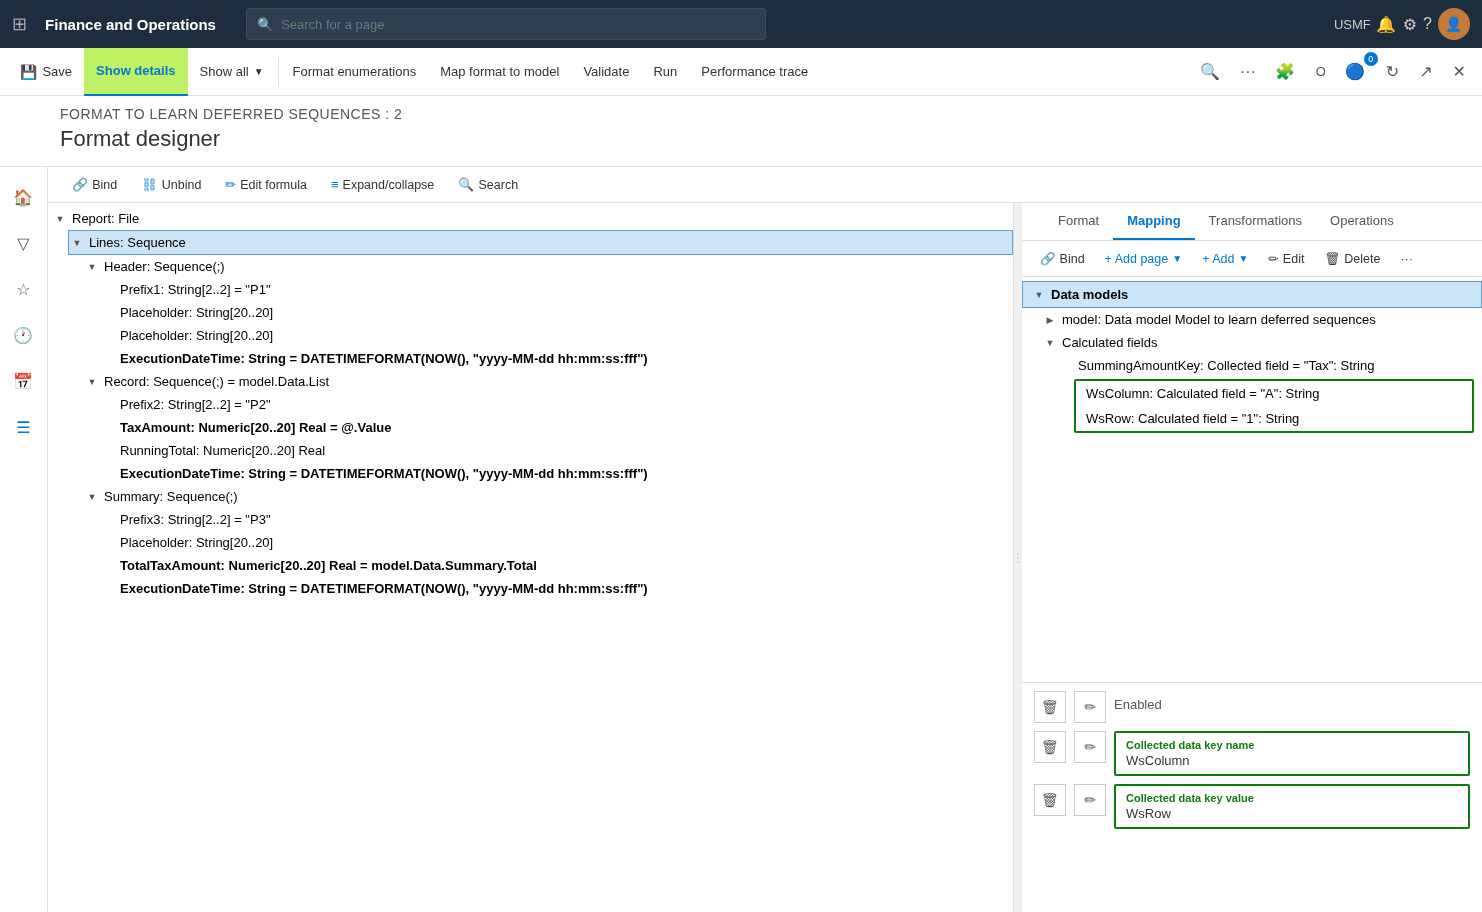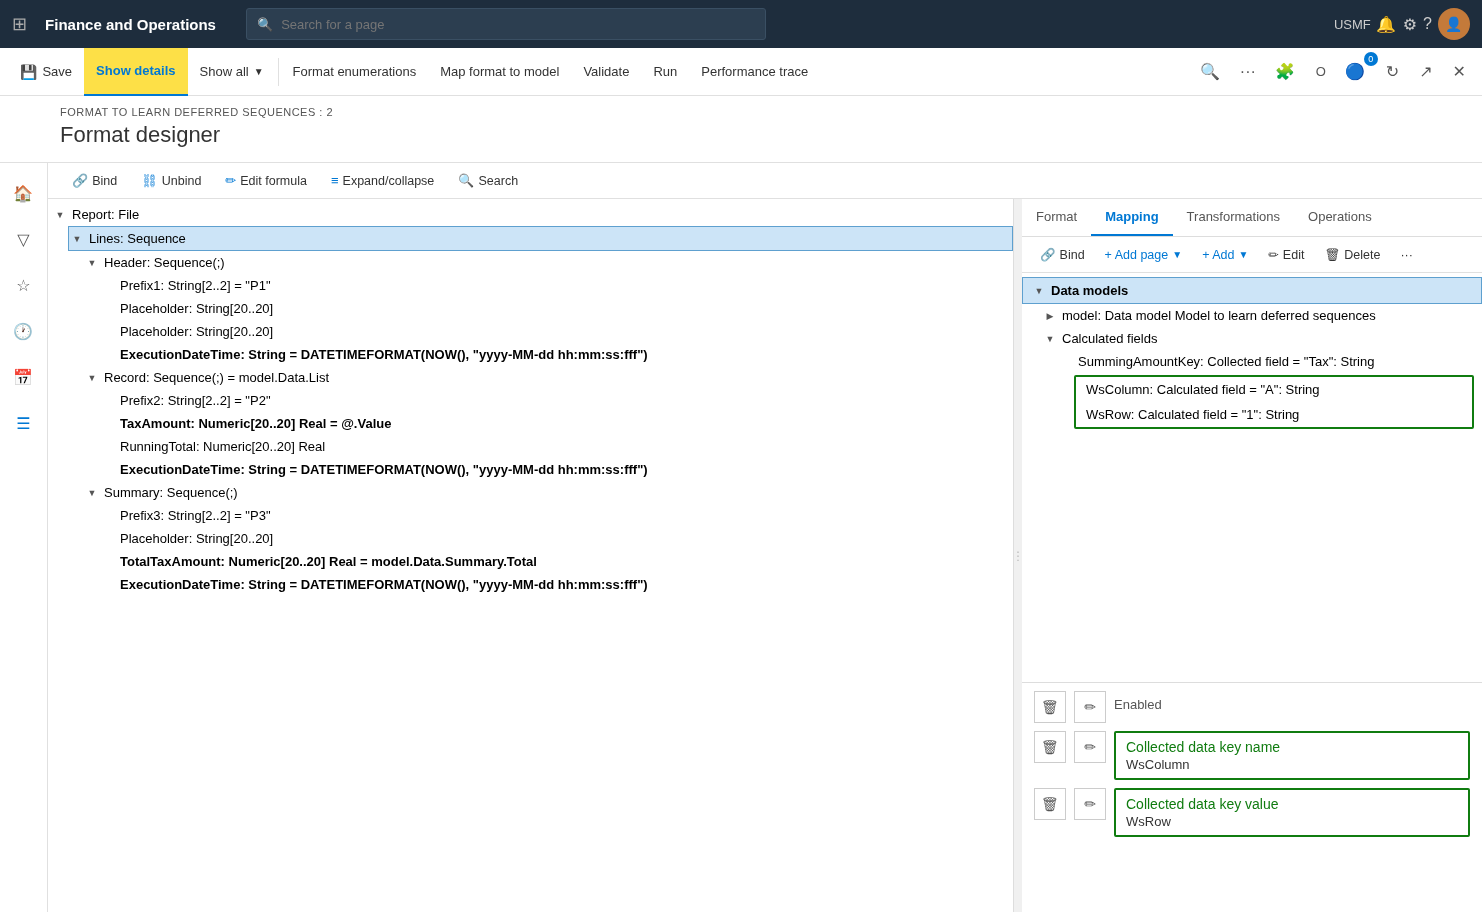--- a/index.html
+++ b/index.html
@@ -44,7 +44,7 @@
       font-size: 13px; cursor: pointer; color: #333; border: none; background: transparent;
       height: 48px; white-space: nowrap;
     }
-    .cmd-btn.active { background: #fde047; border-bottom: 2px solid #0078d4; color: #0078d4; font-weight: 600; }
+    .cmd-btn.active { background: #bef264; border-bottom: 2px solid #0078d4; color: #0078d4; font-weight: 600; }
     .cmd-btn .icon { font-size: 14px; color: #555; }
     .cmd-separator { width: 1px; background: #e0e0e0; height: 28px; margin: 0 2px; }
     .cmd-right { margin-left: auto; display: flex; align-items: center; gap: 4px; }

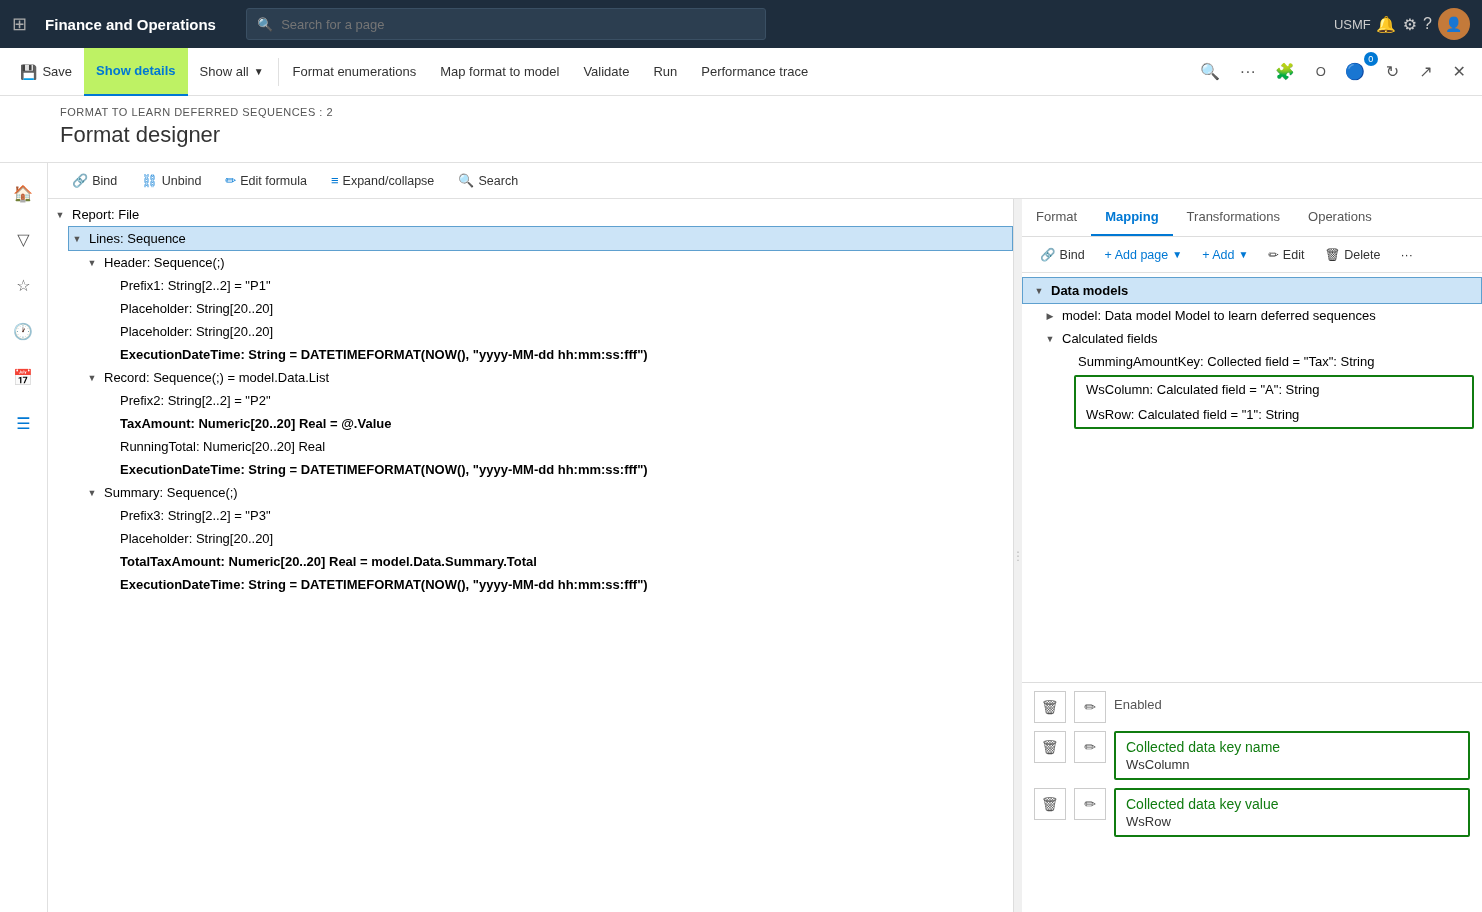--- a/index.html
+++ b/index.html
@@ -63,7 +63,7 @@
       padding: 10px 20px 14px 60px;
       border-bottom: 1px solid #e0e0e0;
     }
-    .page-header .breadcrumb { font-size: 11px; color: #555; text-transform: uppercase; letter-spacing: 0.5px; margin-bottom: 4px; }
+    .page-header .breadcrumb { font-size: 14px; color: #555; text-transform: uppercase; letter-spacing: 0.5px; margin-bottom: 4px; }
     .page-header .page-title { font-size: 22px; font-weight: 300; color: #333; }
 
     

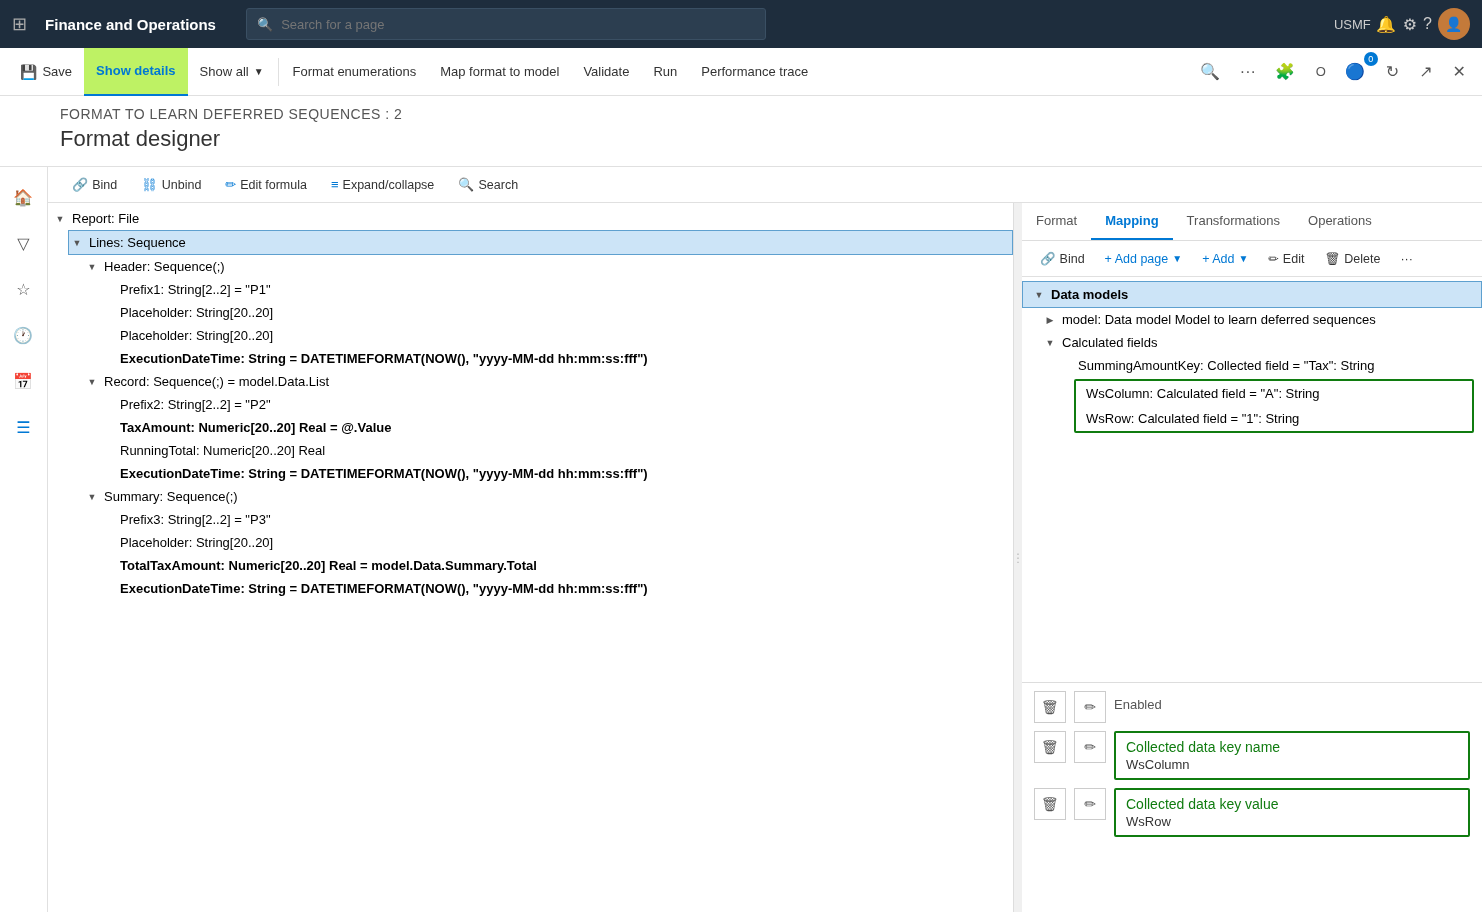--- a/index.html
+++ b/index.html
@@ -172,7 +172,7 @@
       display: flex;
       align-items: center;
       border-bottom: 1px solid #ddd;
-      padding: 0 0;
+      padding: 0 22px;
       background: #fff;
     }
     .mapping-tab {

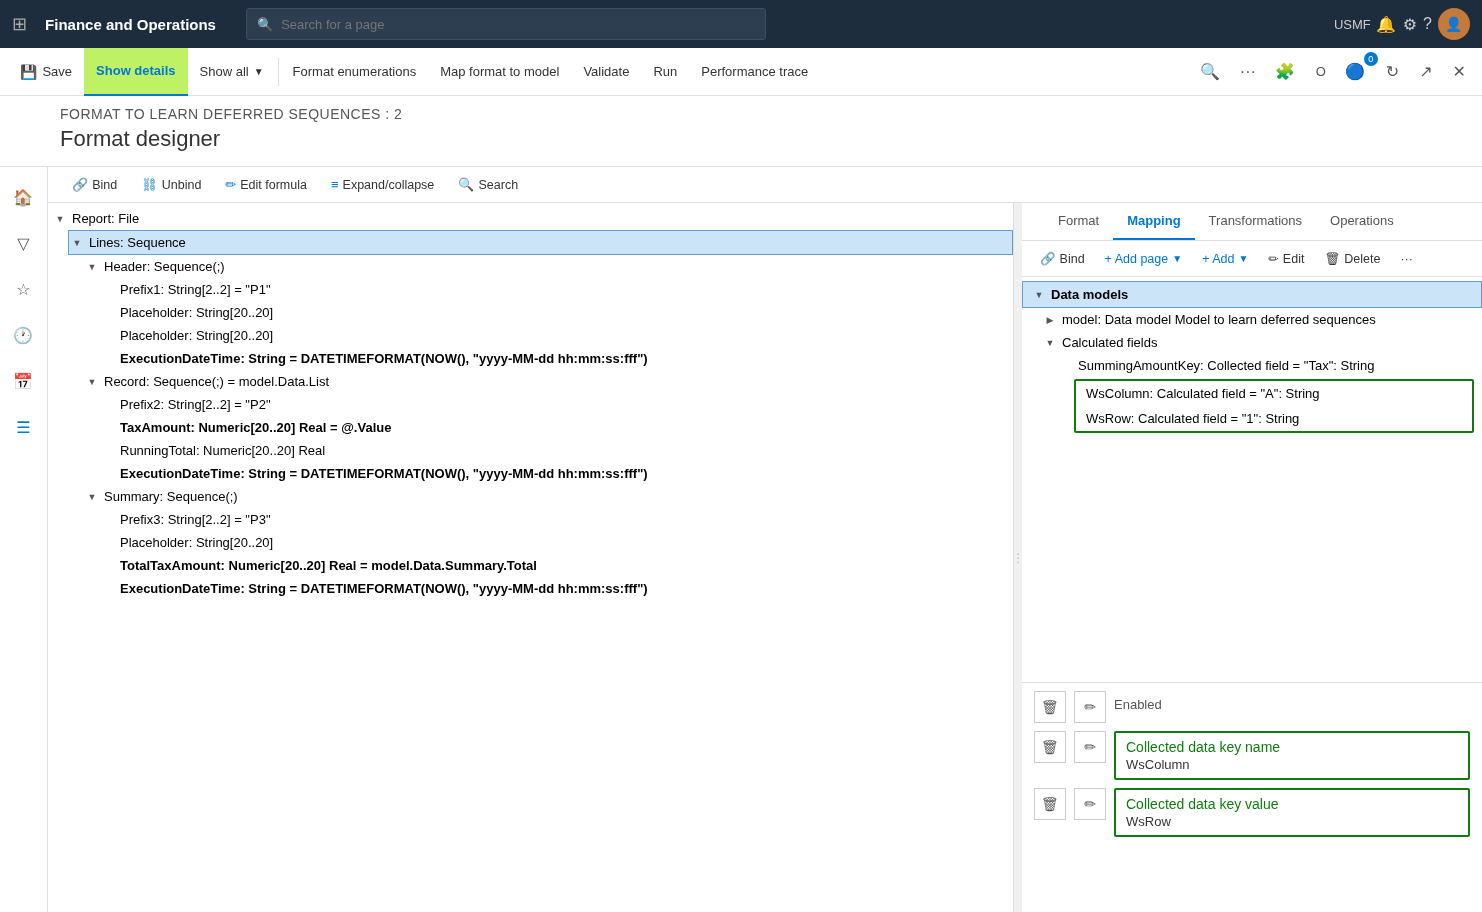--- a/index.html
+++ b/index.html
@@ -230,7 +230,7 @@
     .property-content {
       flex: 1; border: 2px solid #107c10; padding: 6px 10px; border-radius: 2px;
     }
-    .property-label { font-size: 14px; color: #107c10; font-weight: 400; margin-bottom: 2px; }
+    .property-label { font-size: 11px; color: #107c10; font-weight: 700; margin-bottom: 2px; }
     .property-value { font-size: 13px; color: #333; }
     .property-content.enabled {
       border: none; padding: 4px 0;

